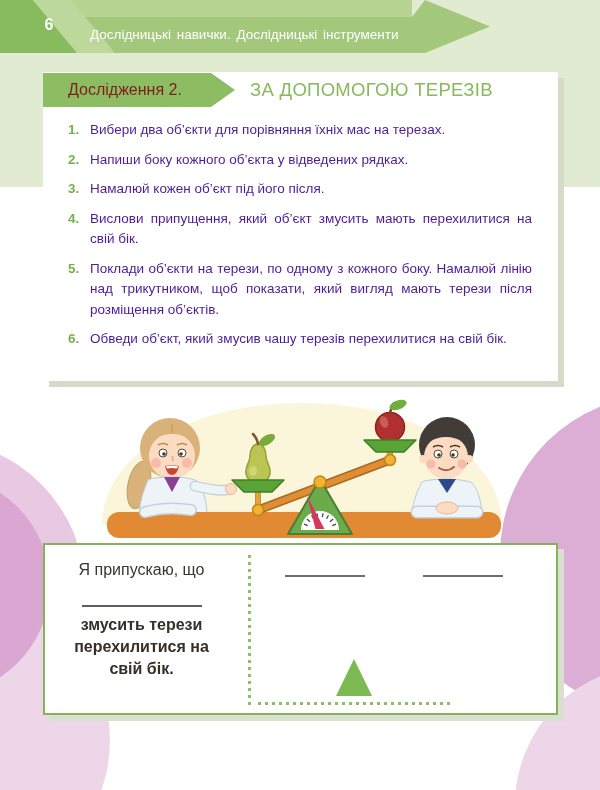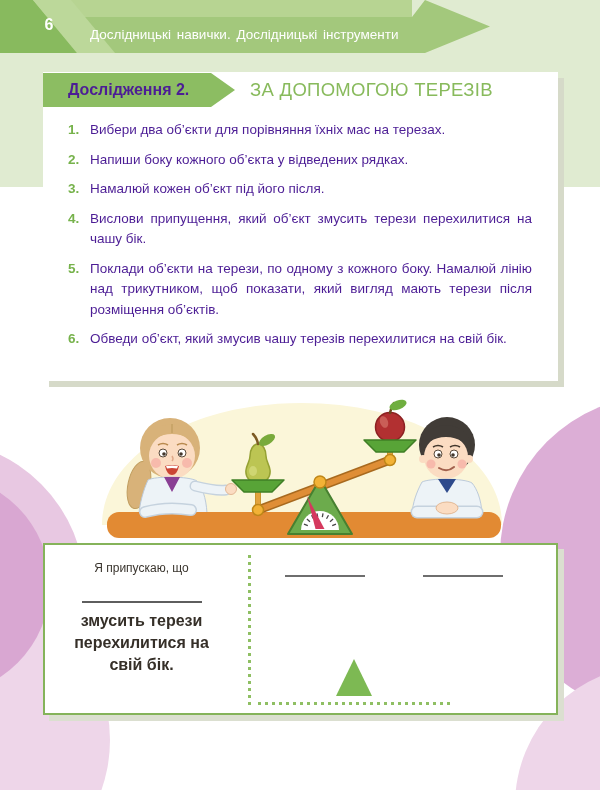--- a/index.html
+++ b/index.html
@@ -37,7 +37,7 @@
              box-shadow:6px 6px 0 #d6dac9;z-index:2;}
   #ribbon{left:0;top:1px;width:192px;height:34px;background:#8cbd62;
           clip-path:polygon(0 0,168px 0,192px 17px,168px 34px,0 34px);
-          color:#4c1d95;font-weight:bold;font-size:16px;line-height:34px;padding-left:25px;
+          color:#7f1d1d;font-weight:normal;font-size:16px;line-height:34px;padding-left:25px;
           box-sizing:border-box;}
   #lesson-title{left:207px;top:1px;height:34px;line-height:34px;color:#88ba5c;
                 font-weight:normal;font-size:18.5px;letter-spacing:.3px;white-space:nowrap;}

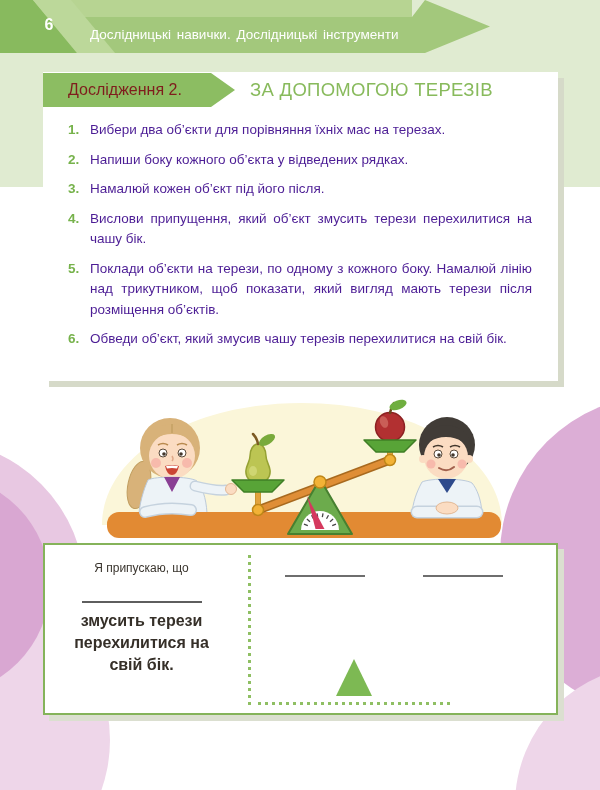--- a/index.html
+++ b/index.html
@@ -107,7 +107,7 @@
     </div>
     <div class="instr-item">
       <span class="instr-num">4.</span>
-      <span class="instr-txt">Вислови припущення, який об’єкт змусить терези перехилитися на чашу бік.</span>
+      <span class="instr-txt">Вислови припущення, який об’єкт змусить мають перехилитися на свій бік.</span>
     </div>
     <div class="instr-item">
       <span class="instr-num">5.</span>

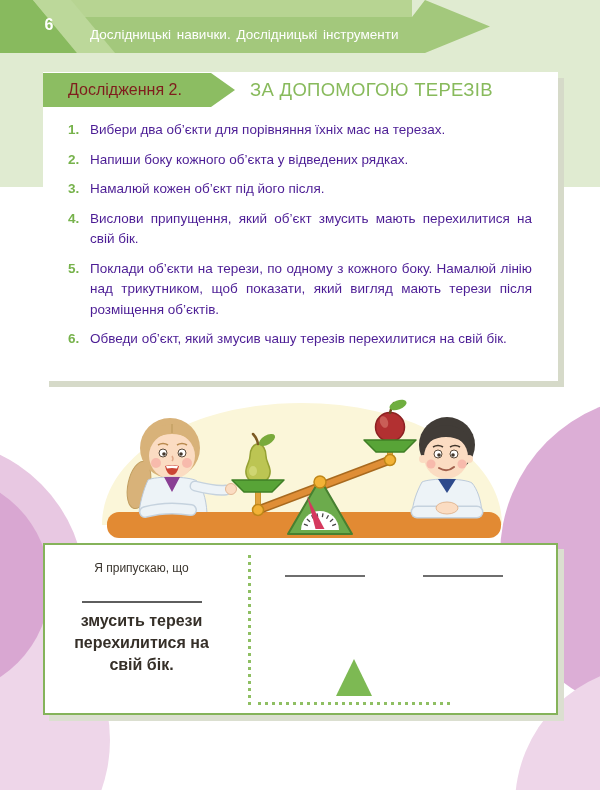--- a/index.html
+++ b/index.html
@@ -50,7 +50,7 @@
   #answer-card{left:43px;top:543px;width:511px;height:168px;background:#ffffff;
                border:2px solid #85b35a;box-shadow:6px 6px 0 #dbdfd0;z-index:2;}
   #hyp-block{left:14px;top:16px;width:165px;text-align:center;}
-  #hyp-lead{font-size:12px;color:#3a352e;margin-bottom:26px;text-align:center;}
+  #hyp-lead{font-size:16px;color:#3a352e;margin-bottom:26px;text-align:center;}
   #hyp-line{width:120px;height:2px;background:#5e5e5e;margin:0 auto 7px auto;}
   #hyp-bold{font-size:16px;font-weight:bold;color:#352f28;line-height:22px;}
   .vdots{position:absolute;width:3px;

